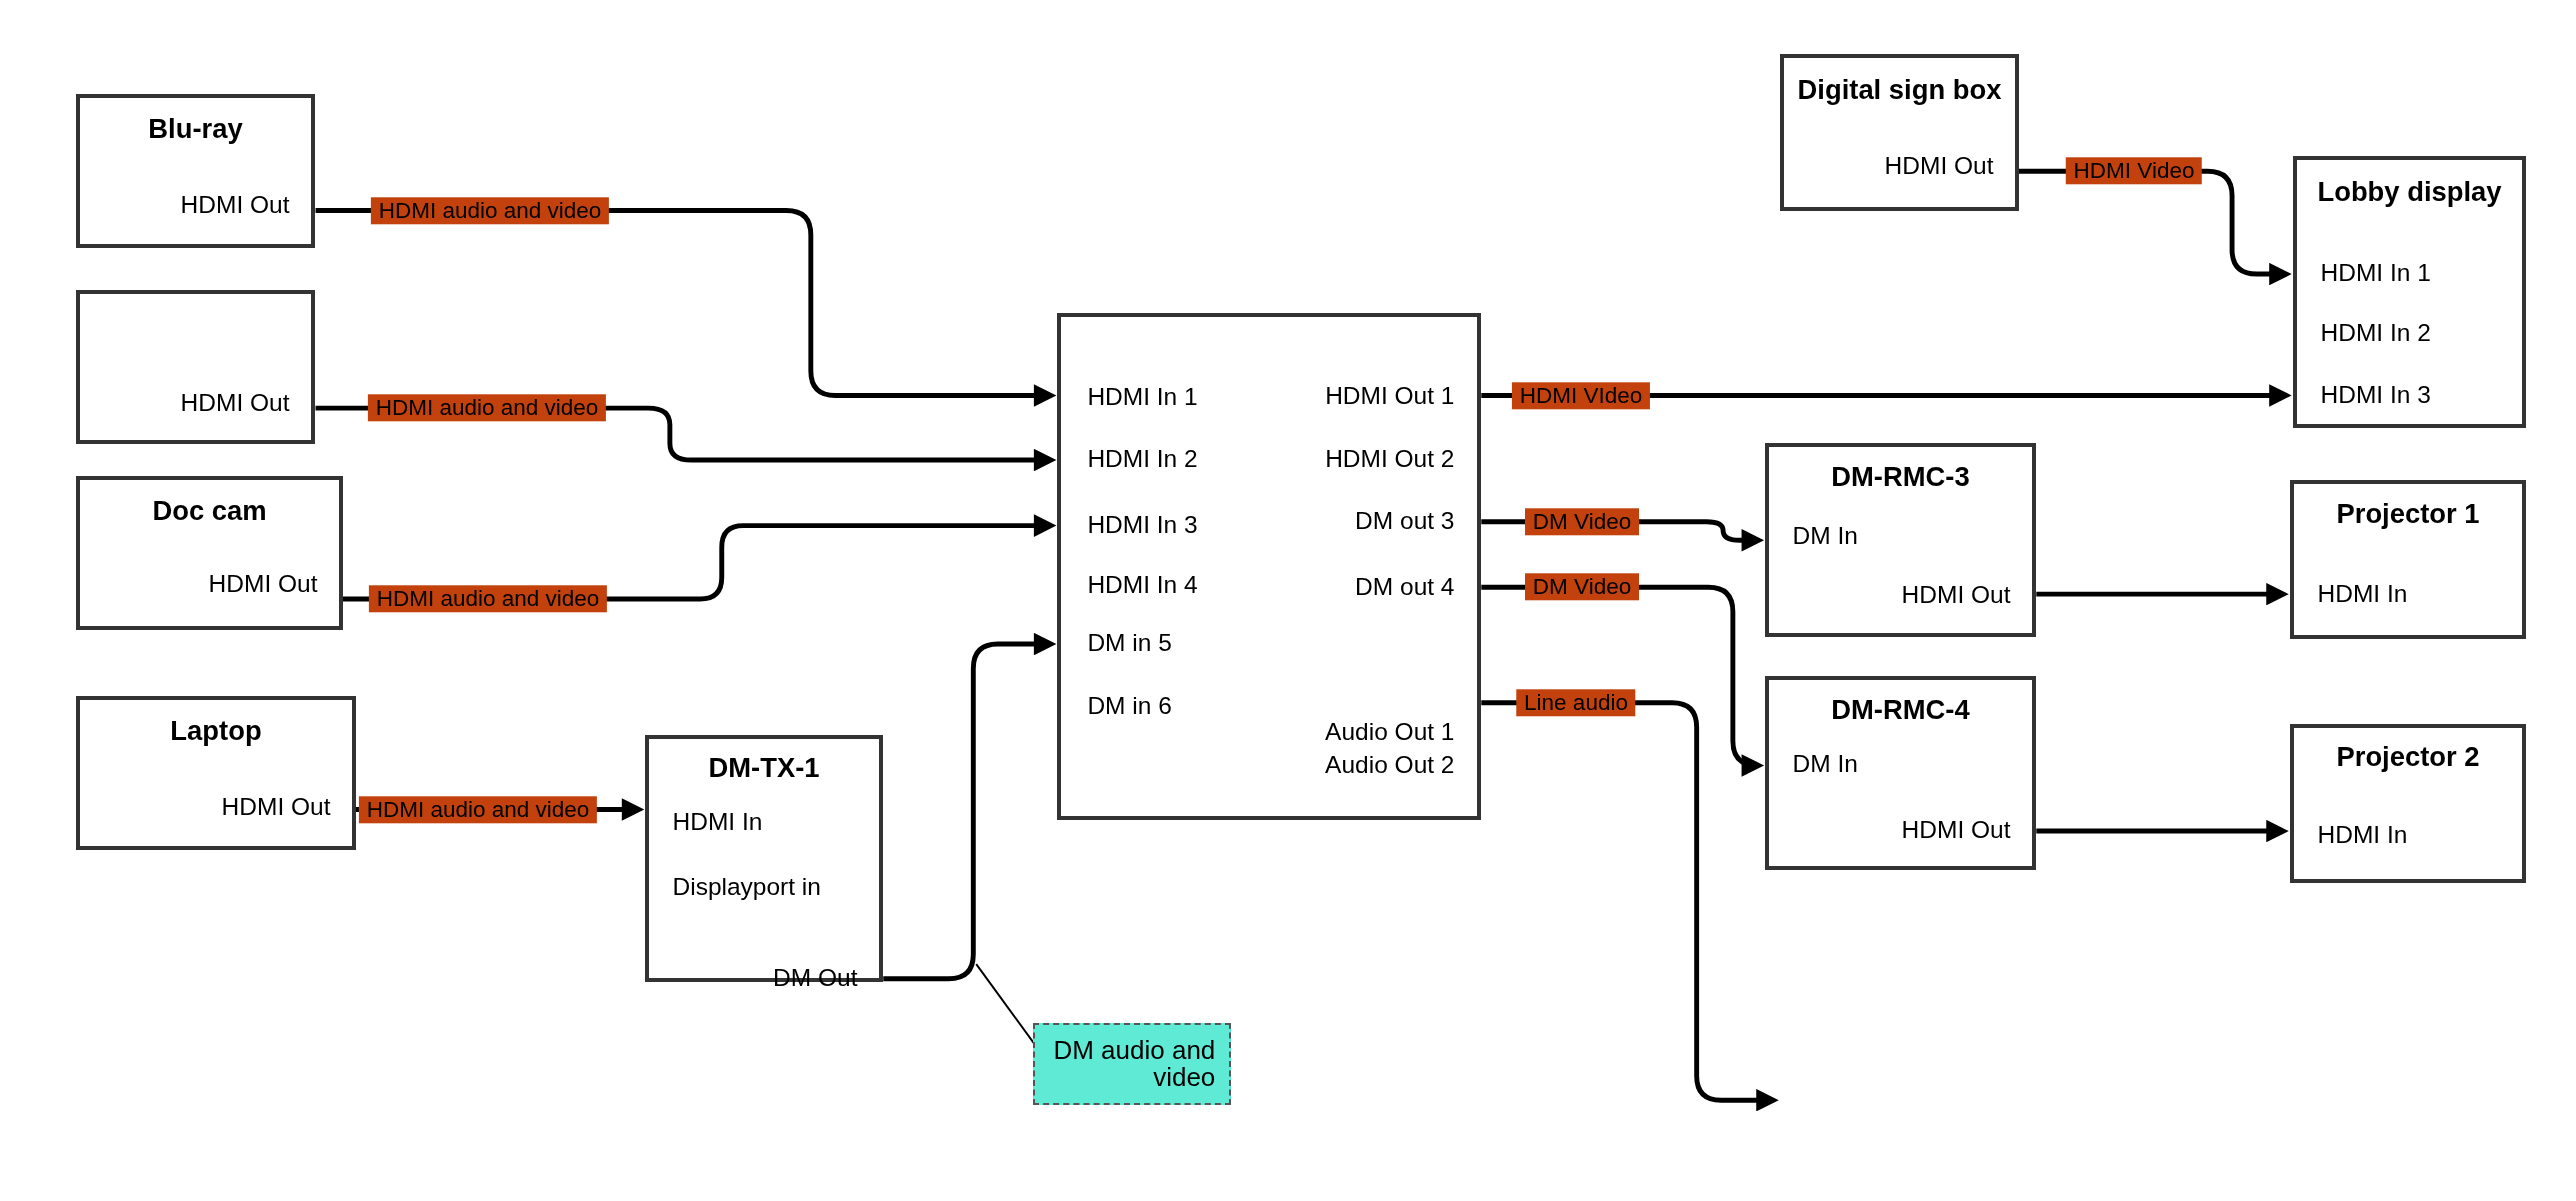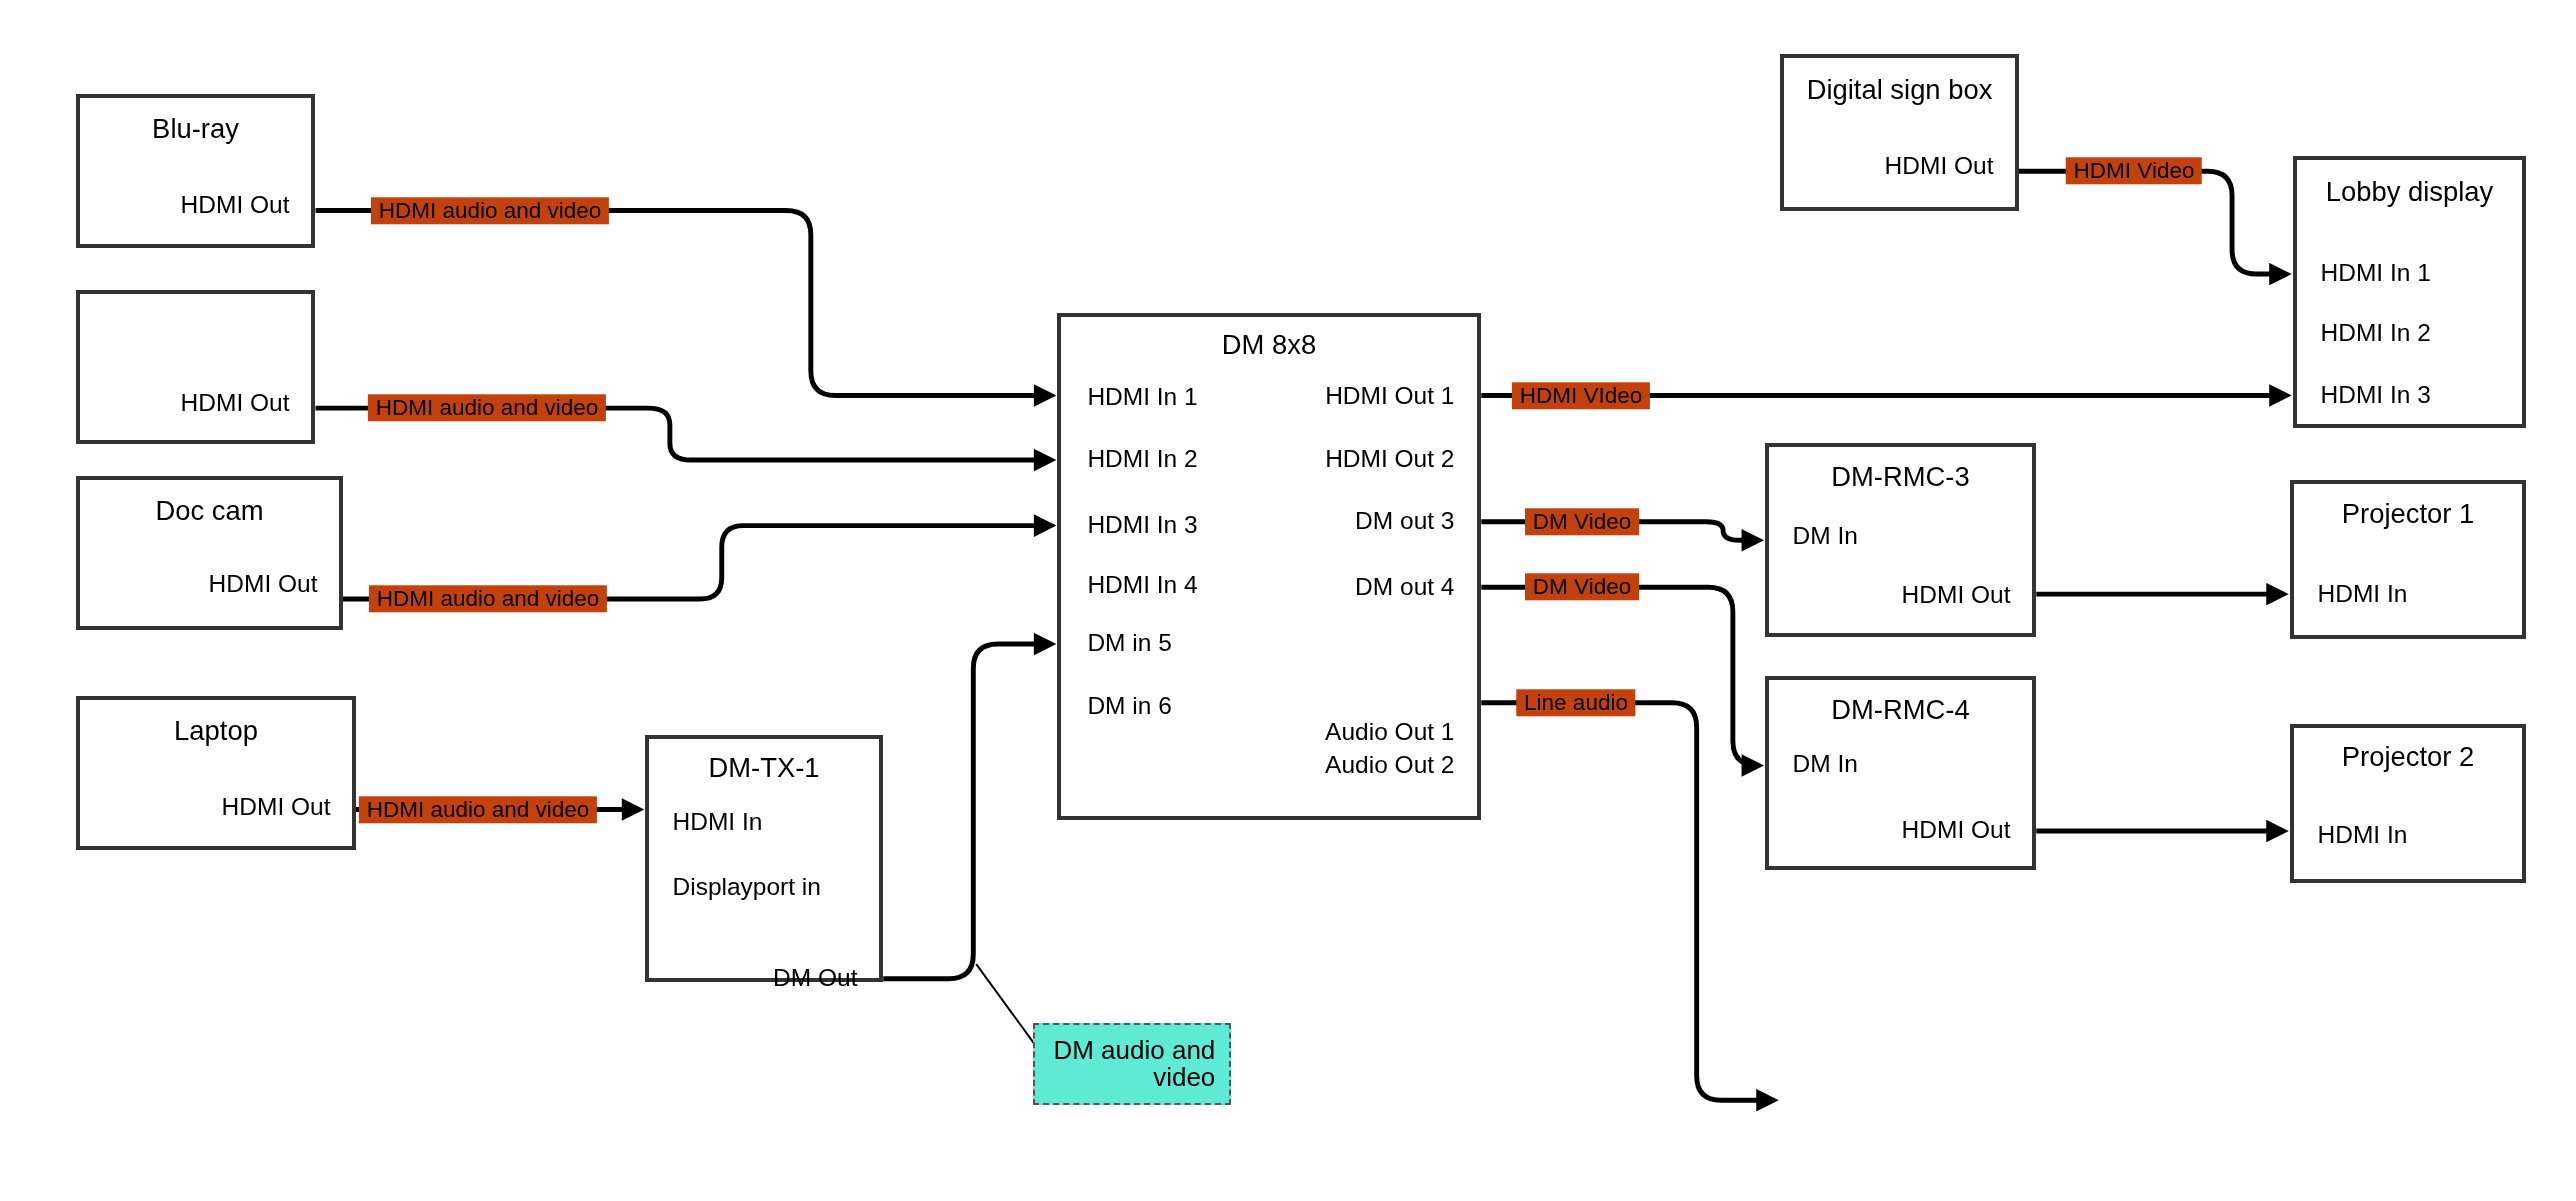--- a/index.html
+++ b/index.html
@@ -9,7 +9,7 @@
   .wire{fill:none;stroke:#000000;stroke-width:5;}
   .callout{fill:none;stroke:#000000;stroke-width:2;}
   .node{position:absolute;background:#ffffff;border:4.9px solid #333333;box-sizing:border-box;}
-  .title{position:absolute;left:5.9px;right:5.9px;text-align:center;font-weight:normal;
+  .title{position:absolute;left:5.9px;right:5.9px;text-align:center;font-weight:bold;
          font-size:27.4px;line-height:35px;}
   .port{position:absolute;font-size:24.5px;line-height:29px;white-space:nowrap;}
   .port.l{left:23.5px;}

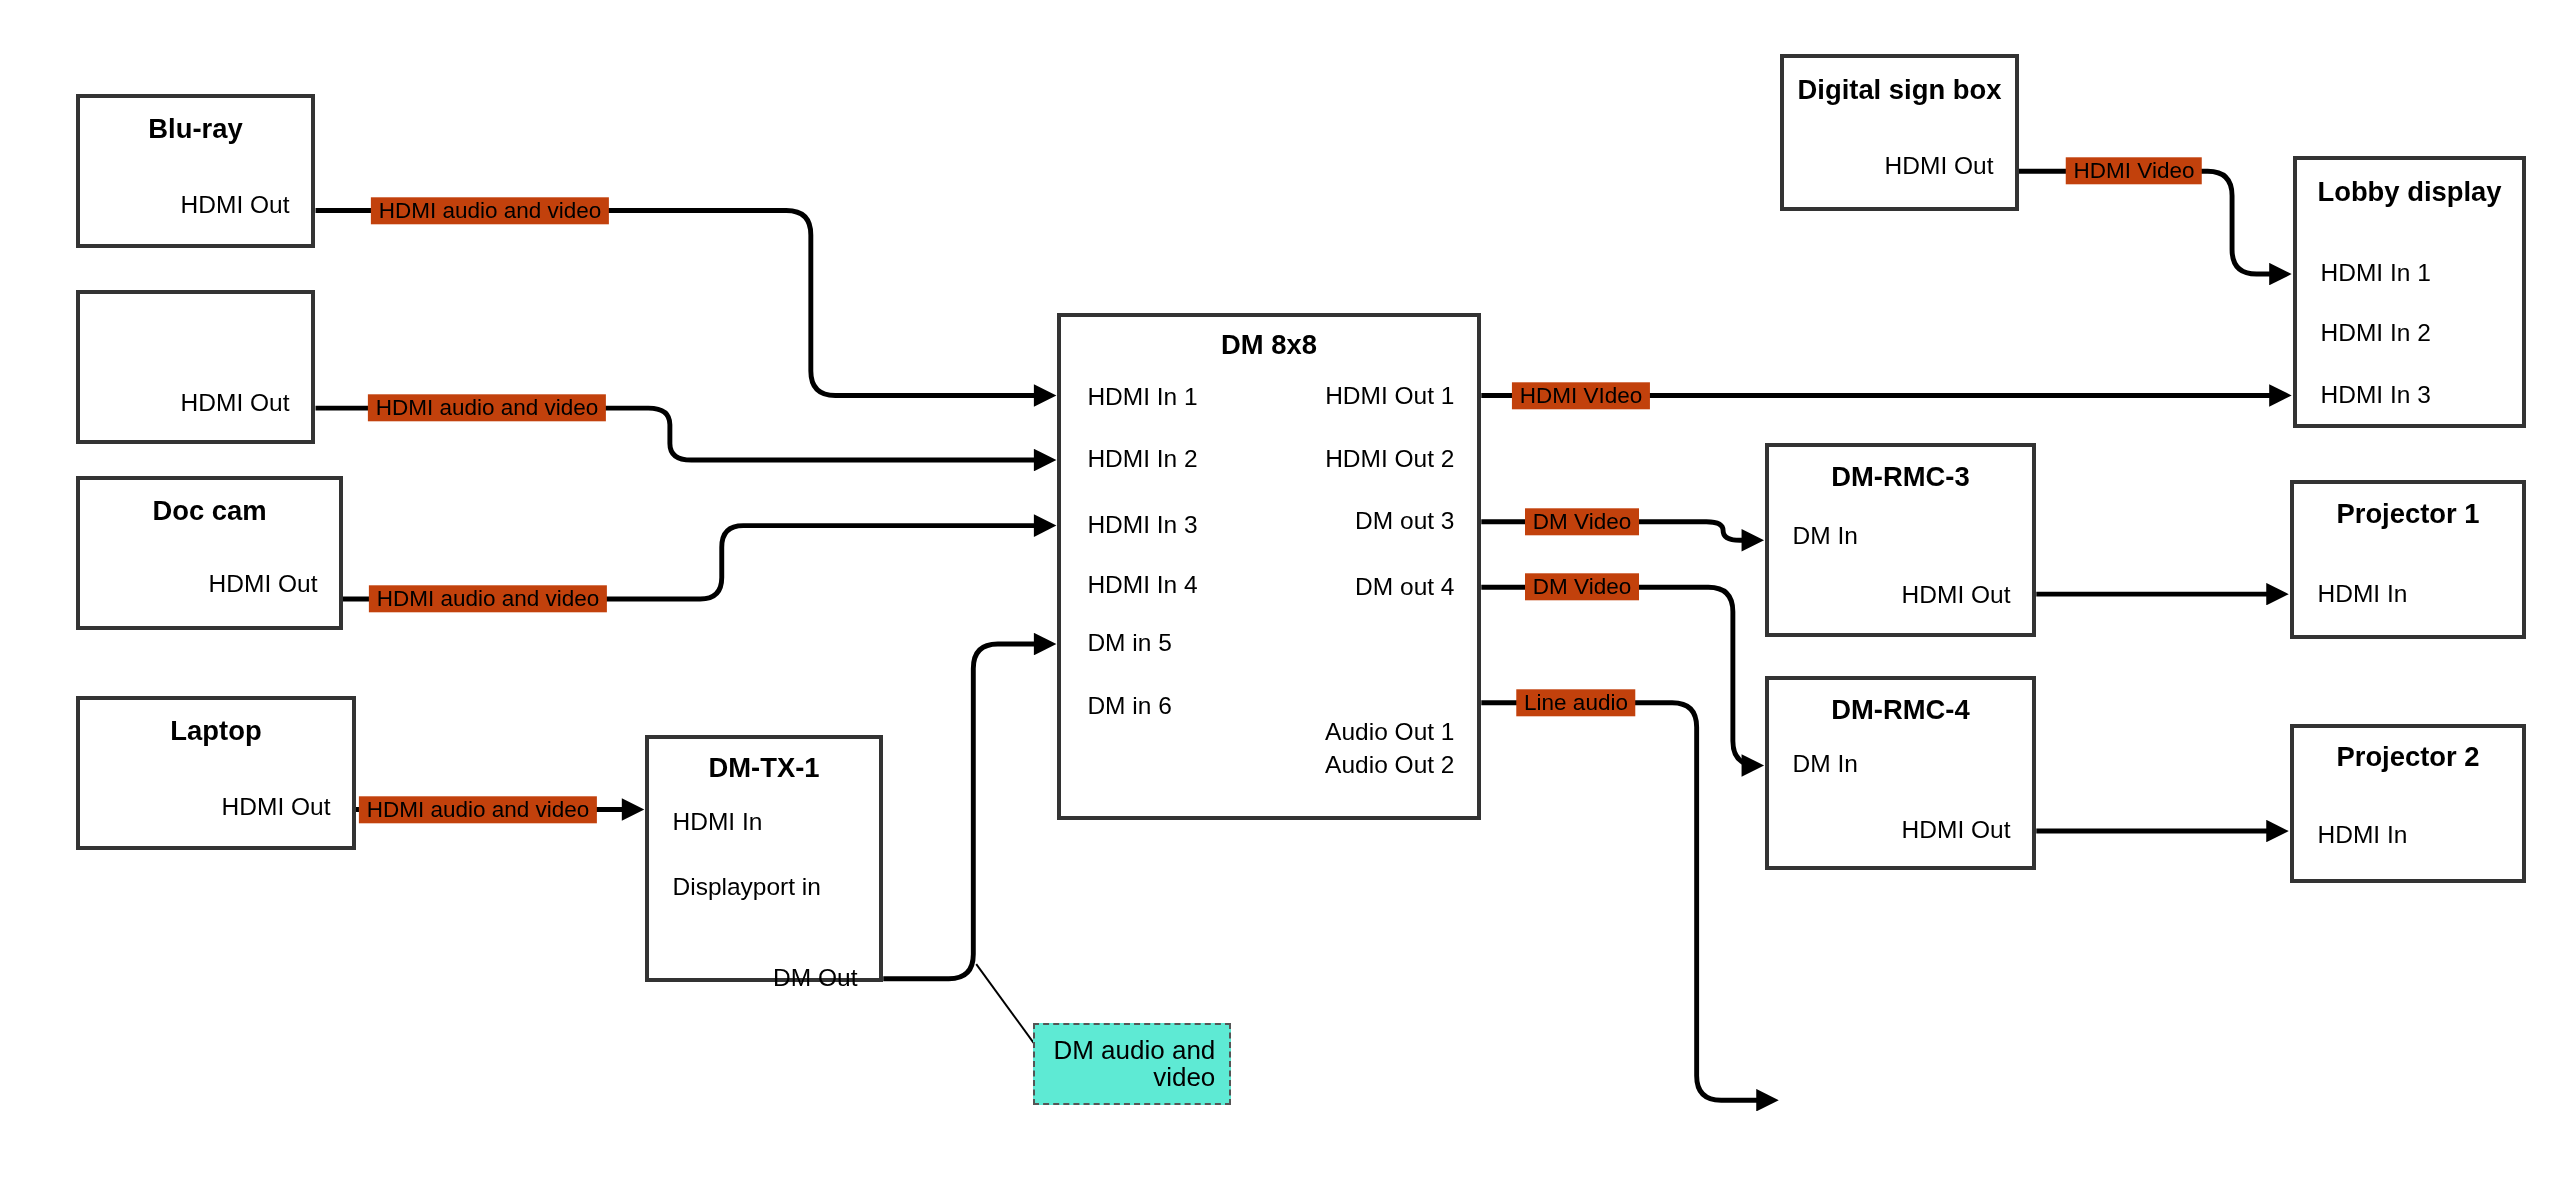--- a/index.html
+++ b/index.html
@@ -74,7 +74,6 @@
   </div>
 
   <div class="node" style="left:1057px;top:313px;width:424px;height:507px;">
-    <div class="title" style="top:9.8px;">DM 8x8</div>
     <div class="port dm-port l" style="top:65px;">HDMI In 1</div>
     <div class="port dm-port l" style="top:127px;">HDMI In 2</div>
     <div class="port dm-port l" style="top:193px;">HDMI In 3</div>

